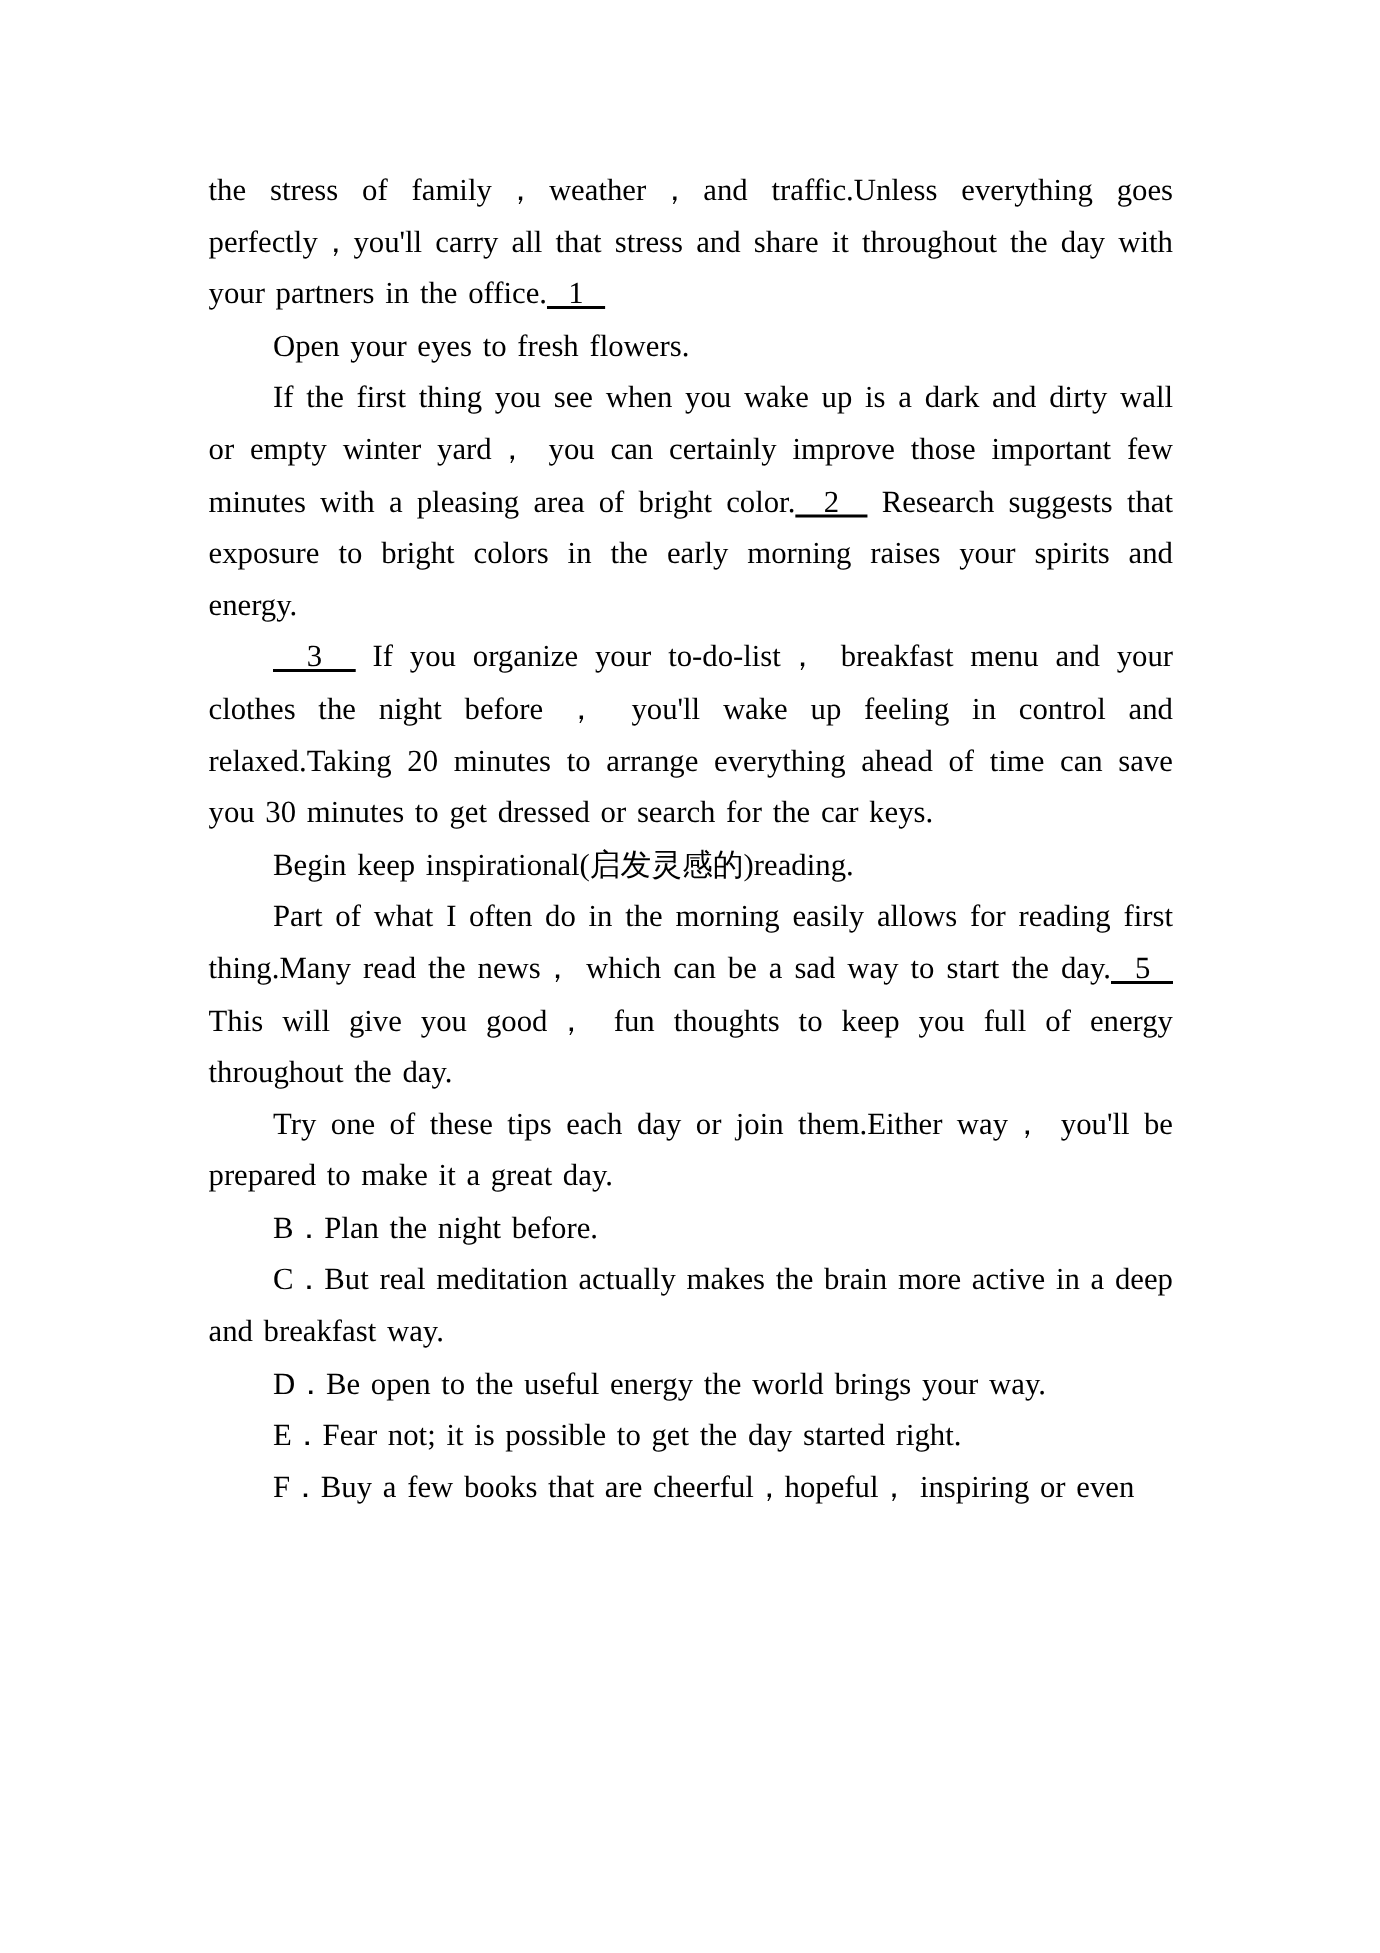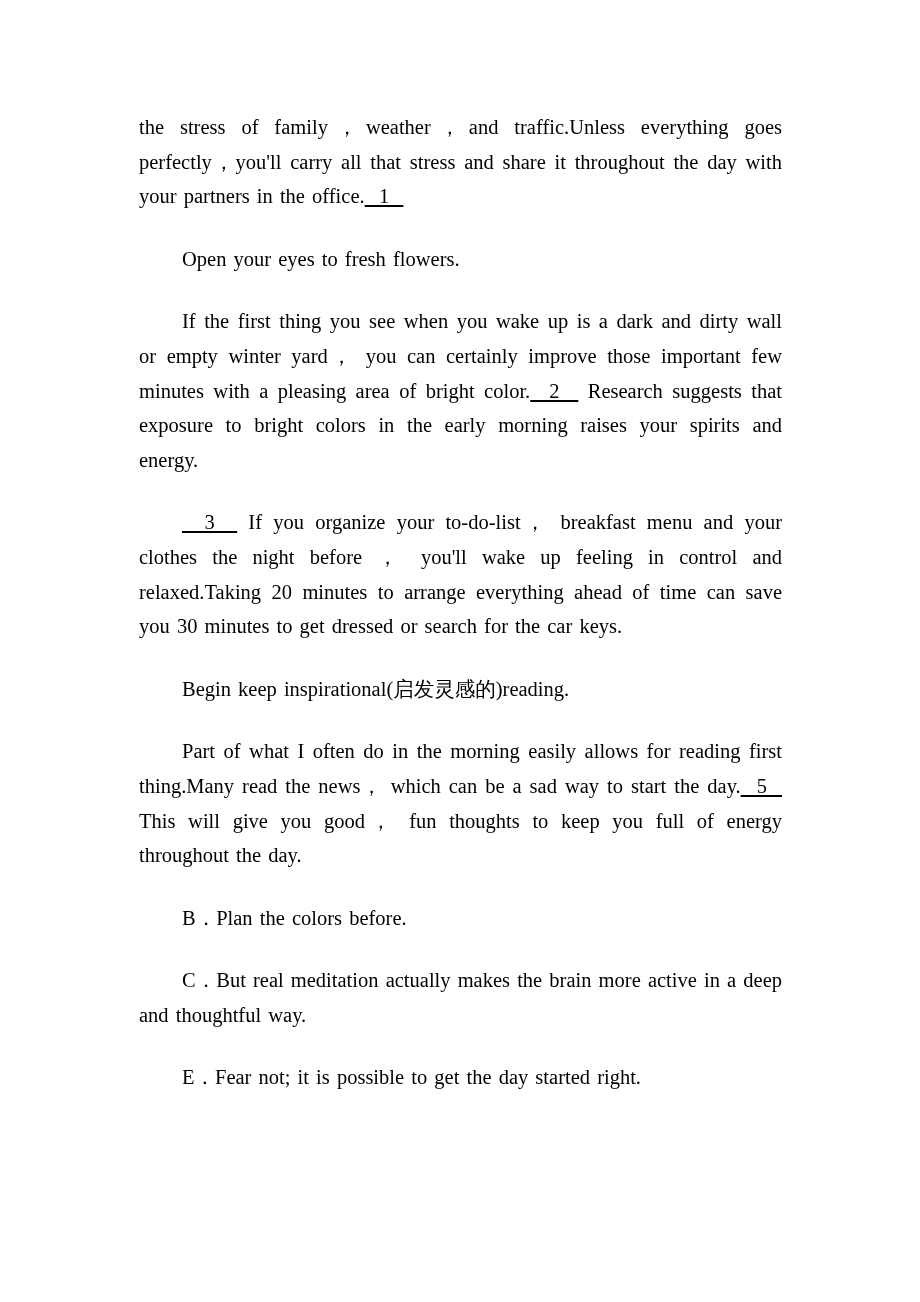--- a/index.html
+++ b/index.html
@@ -39,7 +39,6 @@
   }
   p.para.indent {
     text-indent: 43px;
-    margin-top: 28px;
   }
   .blank {
     text-decoration: underline;

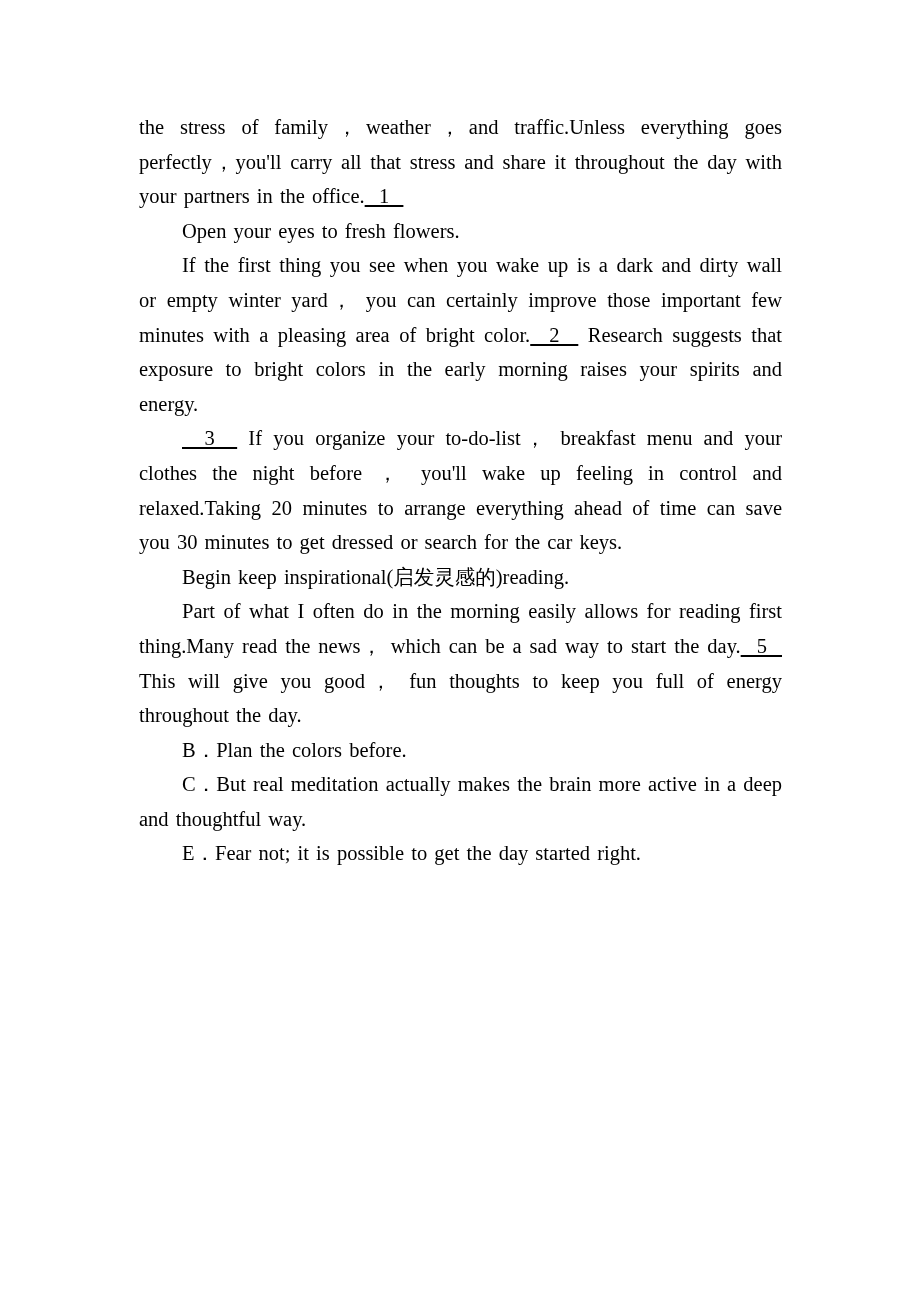--- a/index.html
+++ b/index.html
@@ -56,6 +56,7 @@
       <p class="para indent"><span class="blank">&nbsp;&nbsp;3&nbsp;&nbsp;</span> If you organize your to-do-list， breakfast menu and your clothes the night before ， you'll wake up feeling in control and relaxed.Taking 20 minutes to arrange everything ahead of time can save you 30 minutes to get dressed or search for the car keys.</p>
       <p class="para indent">Begin keep inspirational(启发灵感的)reading.</p>
       <p class="para indent">Part of what I often do in the morning easily allows for reading first thing.Many read the news， which can be a sad way to start the day.<span class="blank">&nbsp;&nbsp;5&nbsp;&nbsp;</span> This will give you good， fun thoughts to keep you full of energy throughout the day.</p>
+      <p class="para indent">Try one of these tips each day or join them.Either way， you'll be prepared to make it a great day.</p>
       <p class="para indent">B．Plan the colors before.</p>
       <p class="para indent">C．But real meditation actually makes the brain more active in a deep and thoughtful way.</p>
       <p class="para indent">E．Fear not; it is possible to get the day started right.</p>

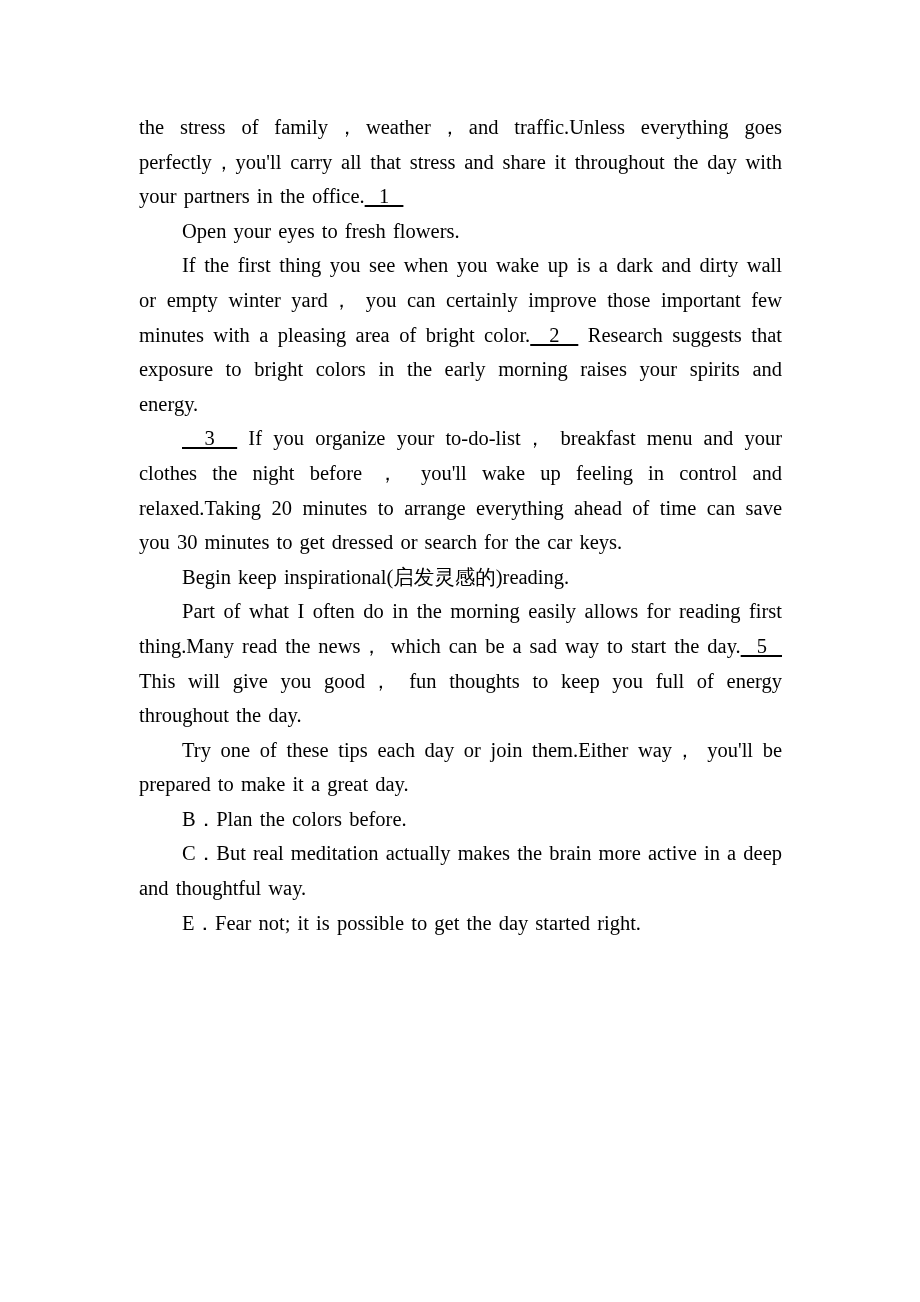--- a/index.html
+++ b/index.html
@@ -57,7 +57,7 @@
       <p class="para indent">Begin keep inspirational(启发灵感的)reading.</p>
       <p class="para indent">Part of what I often do in the morning easily allows for reading first thing.Many read the news， which can be a sad way to start the day.<span class="blank">&nbsp;&nbsp;5&nbsp;&nbsp;</span> This will give you good， fun thoughts to keep you full of energy throughout the day.</p>
       <p class="para indent">Try one of these tips each day or join them.Either way， you'll be prepared to make it a great day.</p>
-      <p class="para indent">B．Plan the colors before.</p>
+      <p class="para indent">B．Plan the night before.</p>
       <p class="para indent">C．But real meditation actually makes the brain more active in a deep and thoughtful way.</p>
       <p class="para indent">E．Fear not; it is possible to get the day started right.</p>
     </div>

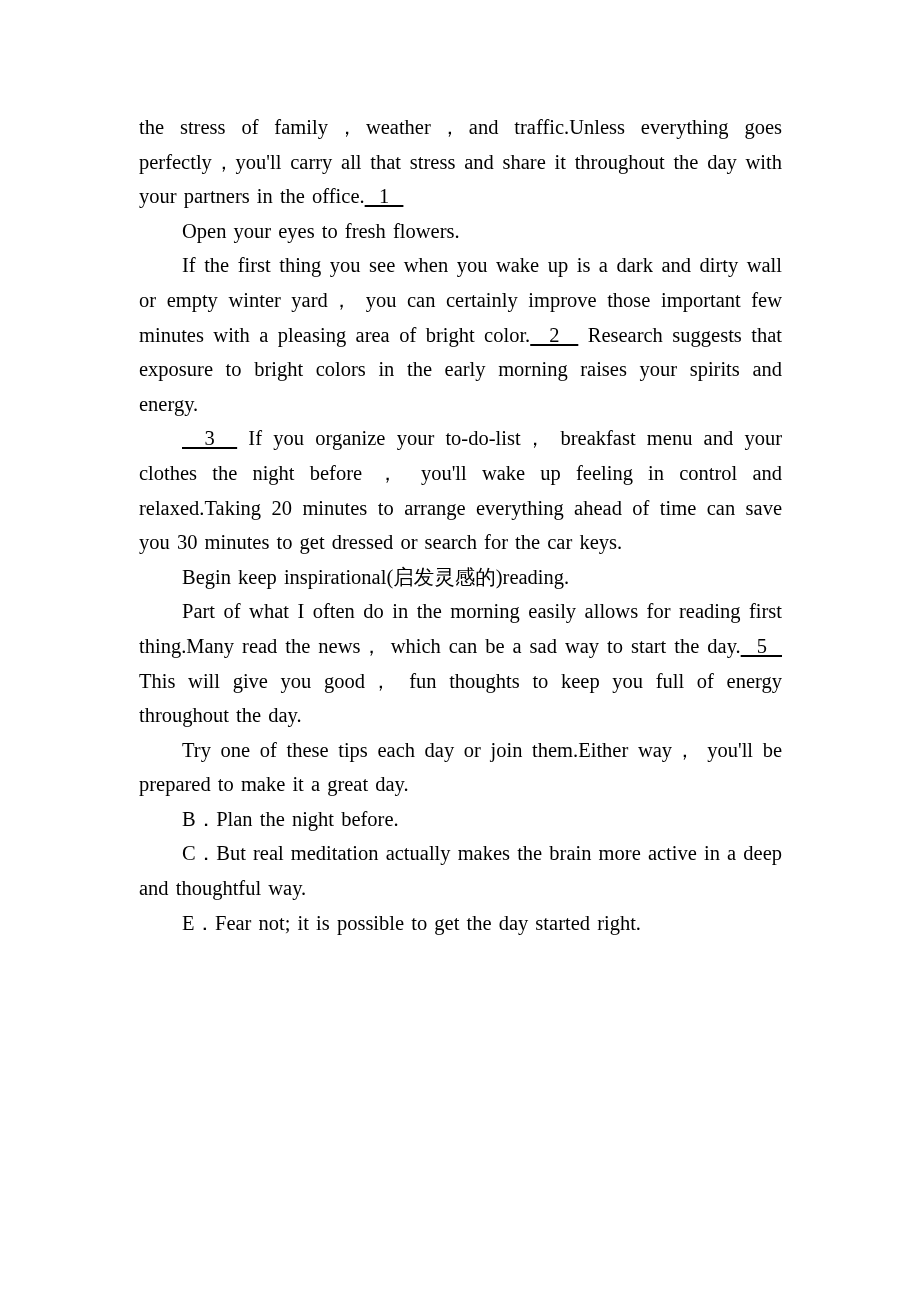--- a/index.html
+++ b/index.html
@@ -58,7 +58,7 @@
       <p class="para indent">Part of what I often do in the morning easily allows for reading first thing.Many read the news， which can be a sad way to start the day.<span class="blank">&nbsp;&nbsp;5&nbsp;&nbsp;</span> This will give you good， fun thoughts to keep you full of energy throughout the day.</p>
       <p class="para indent">Try one of these tips each day or join them.Either way， you'll be prepared to make it a great day.</p>
       <p class="para indent">B．Plan the night before.</p>
-      <p class="para indent">C．But real meditation actually makes the brain more active in a deep and thoughtful way.</p>
+      <p class="para indent">C．But real meditation actually makes the brain more active in a deep and breakfast way.</p>
       <p class="para indent">E．Fear not; it is possible to get the day started right.</p>
     </div>
 </div>

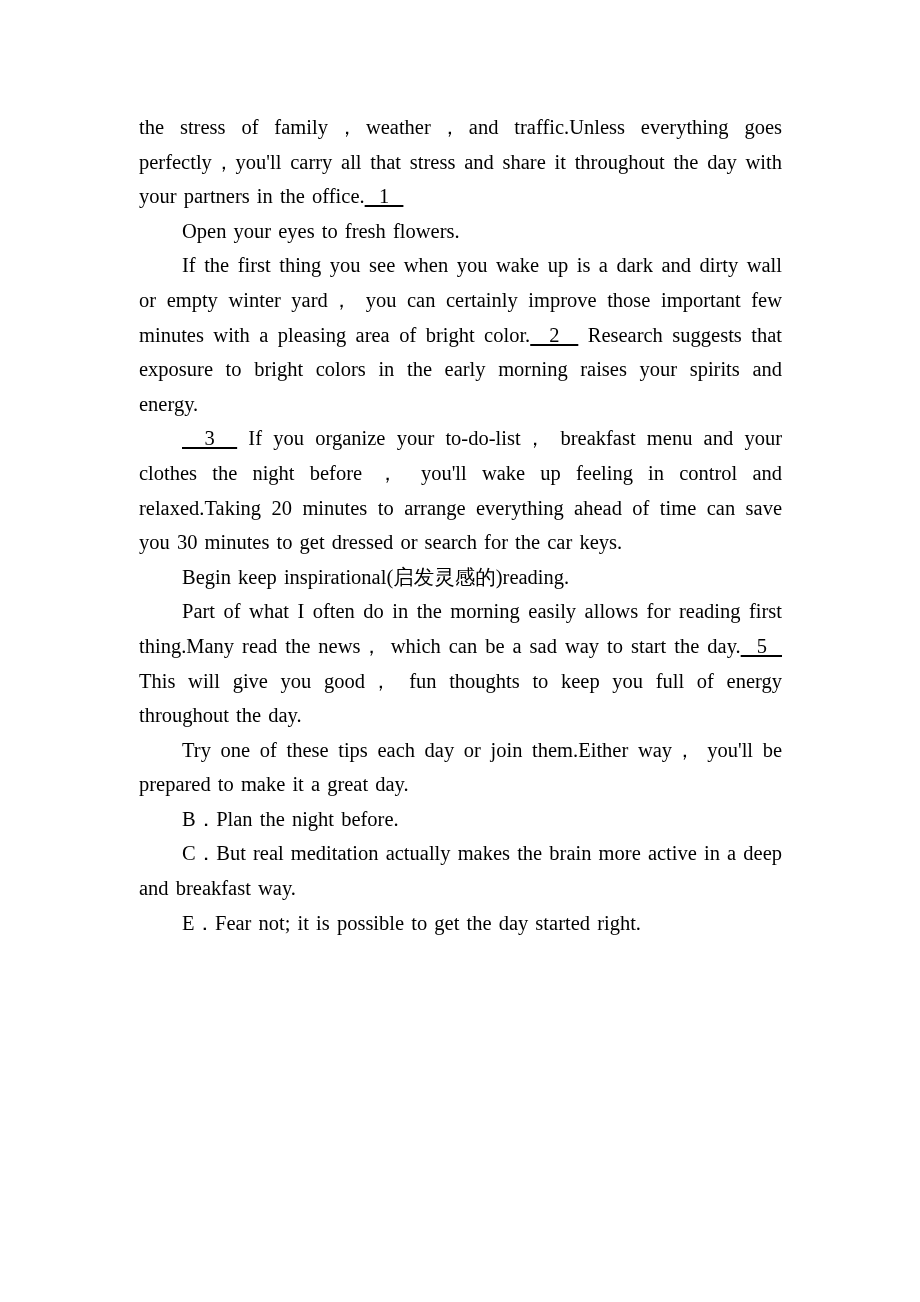--- a/index.html
+++ b/index.html
@@ -59,6 +59,7 @@
       <p class="para indent">Try one of these tips each day or join them.Either way， you'll be prepared to make it a great day.</p>
       <p class="para indent">B．Plan the night before.</p>
       <p class="para indent">C．But real meditation actually makes the brain more active in a deep and breakfast way.</p>
+      <p class="para indent">D．Be open to the useful energy the world brings your way.</p>
       <p class="para indent">E．Fear not; it is possible to get the day started right.</p>
     </div>
 </div>

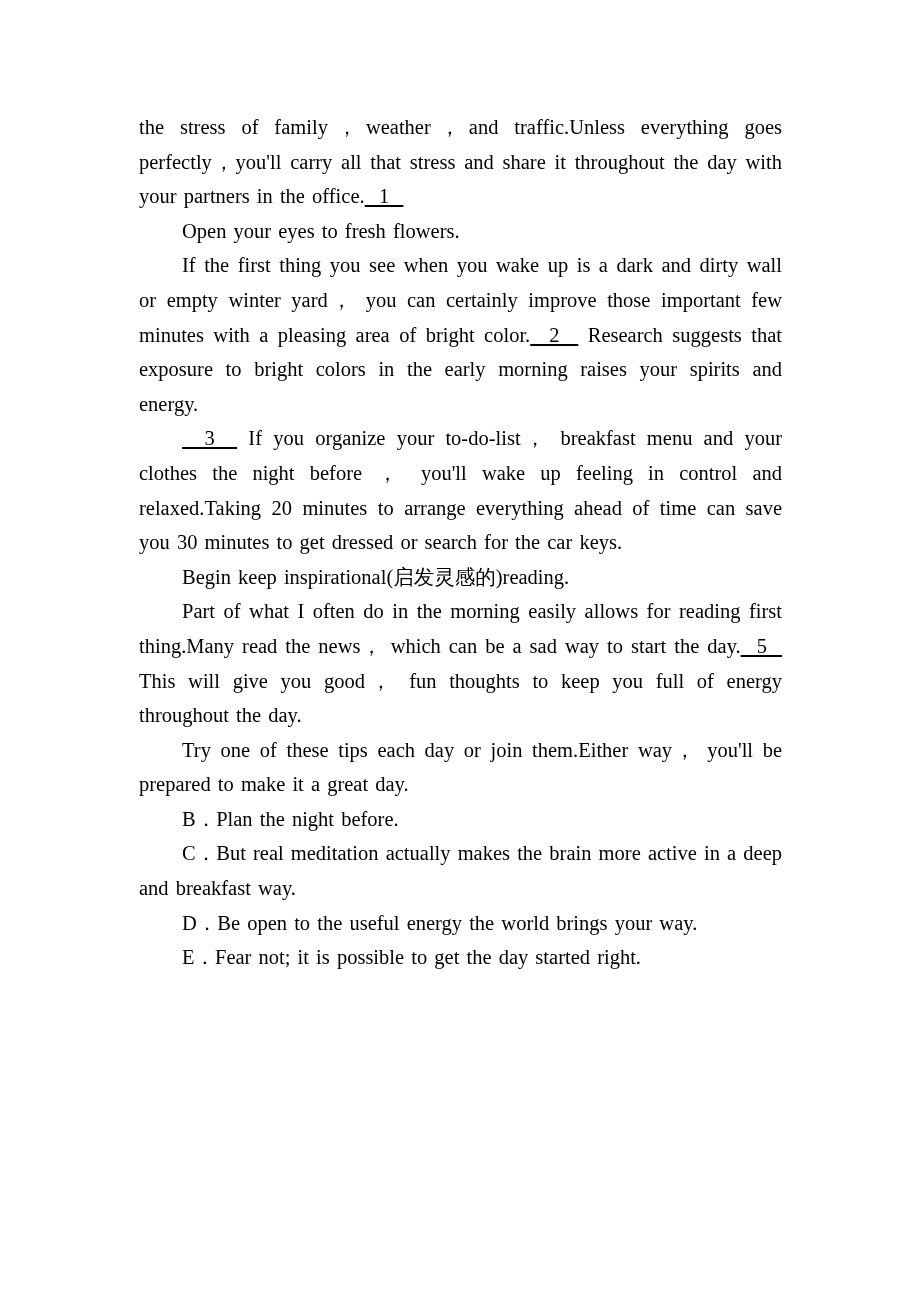--- a/index.html
+++ b/index.html
@@ -61,6 +61,7 @@
       <p class="para indent">C．But real meditation actually makes the brain more active in a deep and breakfast way.</p>
       <p class="para indent">D．Be open to the useful energy the world brings your way.</p>
       <p class="para indent">E．Fear not; it is possible to get the day started right.</p>
+      <p class="para indent">F．Buy a few books that are cheerful，hopeful， inspiring or even</p>
     </div>
 </div>
 

